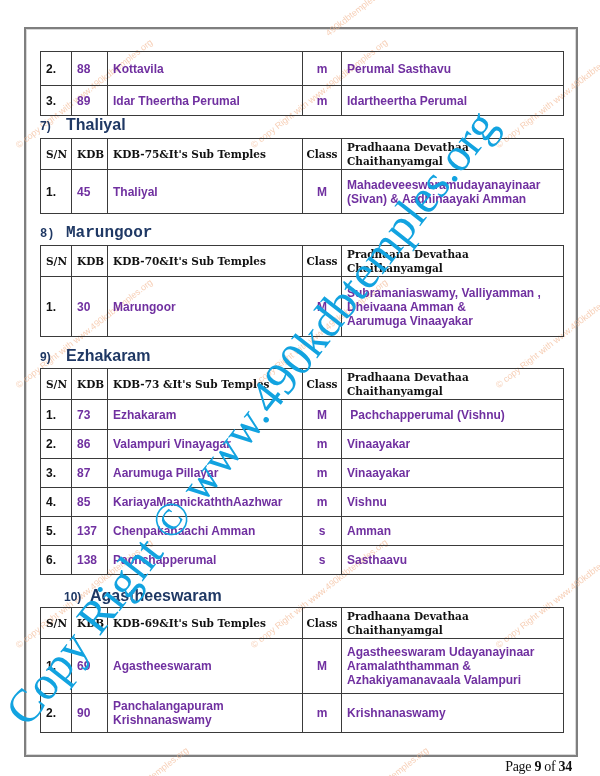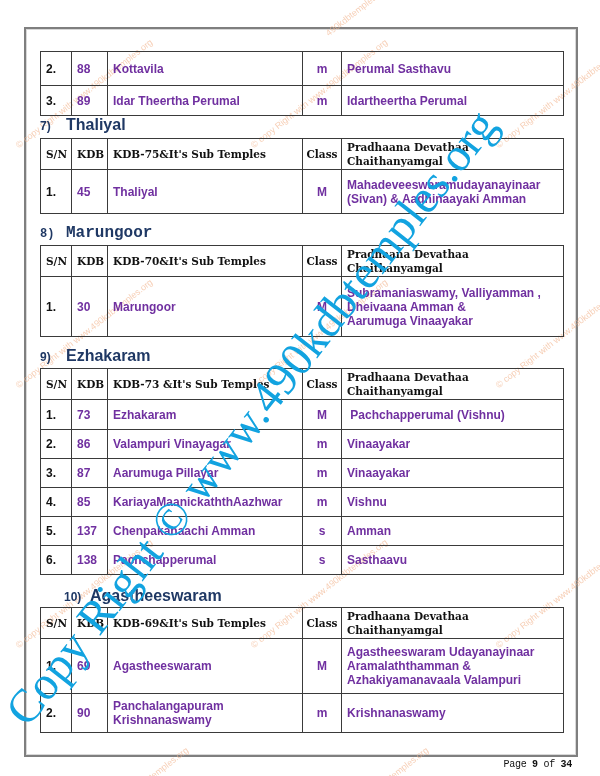--- a/index.html
+++ b/index.html
@@ -41,8 +41,8 @@
   .section-title .num { font-size:12px; display:inline-block; width:26px; }
   .section-title .name { font-size:16px; }
   .page-num {
-    position:absolute; right:28px; top:759px; font-size:10px; color:#111;
-    font-family:Liberation Mono, monospace; letter-spacing:-0.3px;
+    position:absolute; right:28px; top:759px; font-size:14px; color:#111;
+    font-family:Liberation Serif, serif; letter-spacing:-0.3px;
   }
   .page-num b { font-weight:bold; }
   .wm-small {

